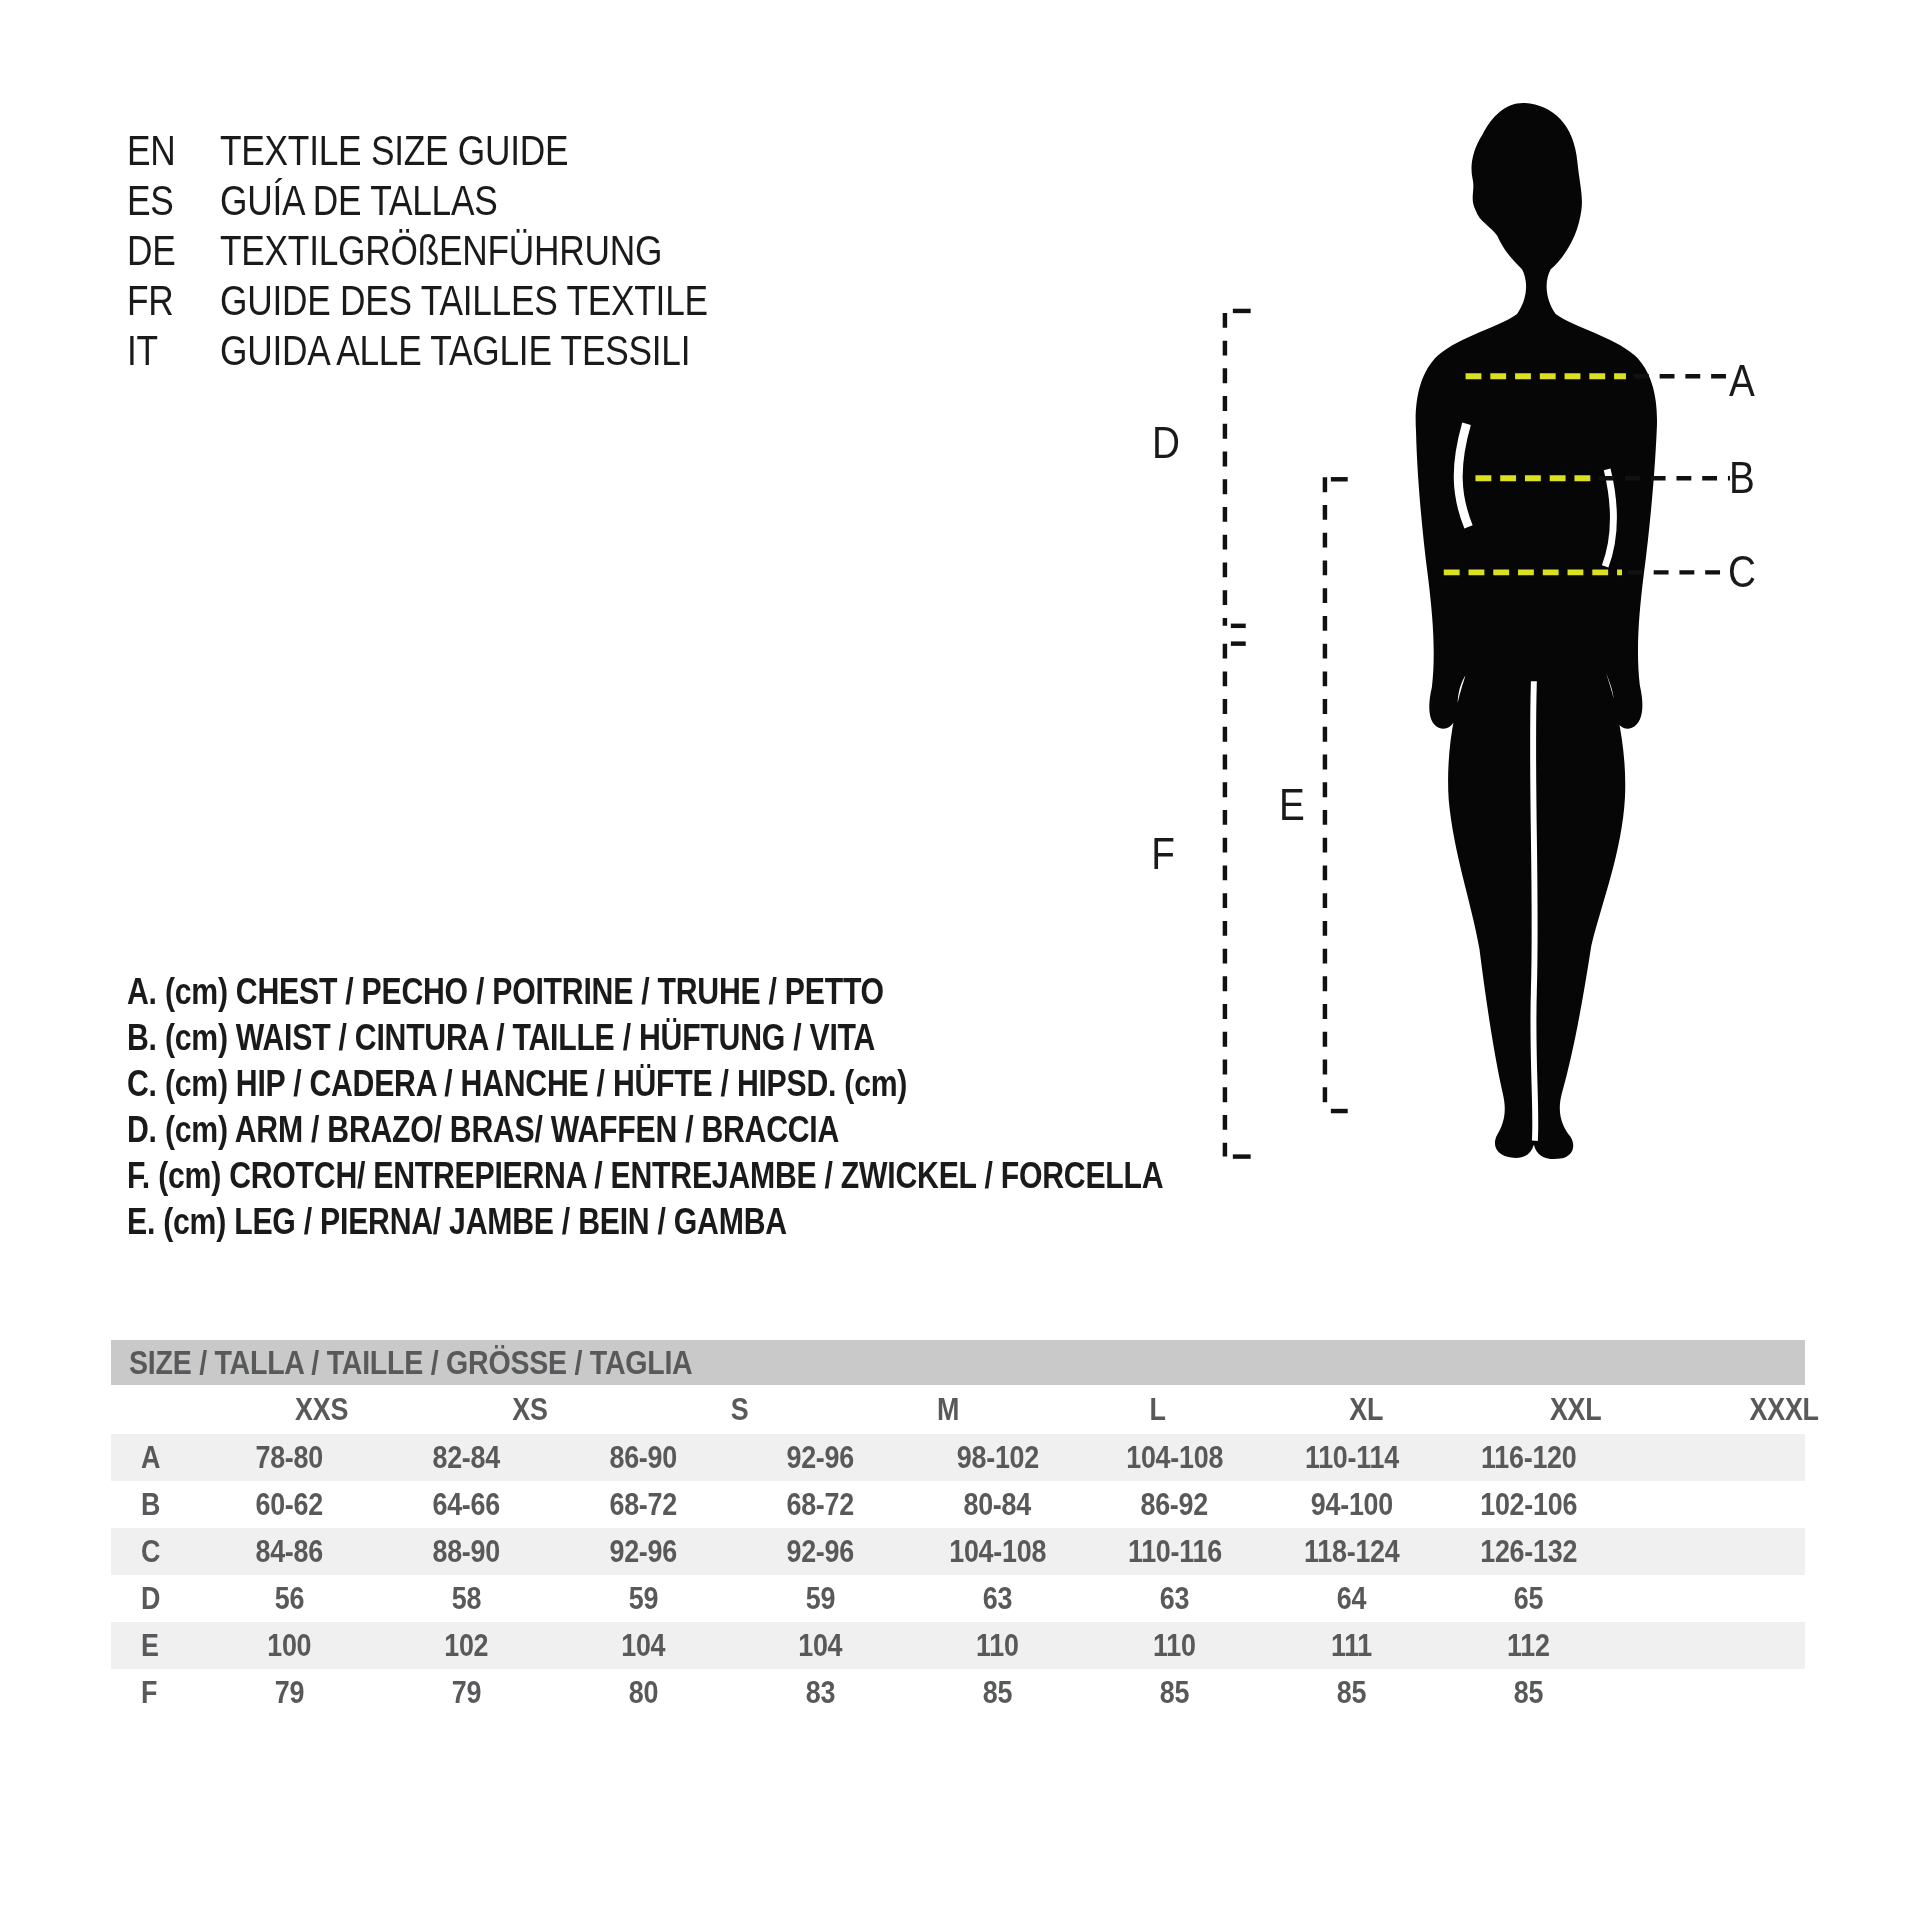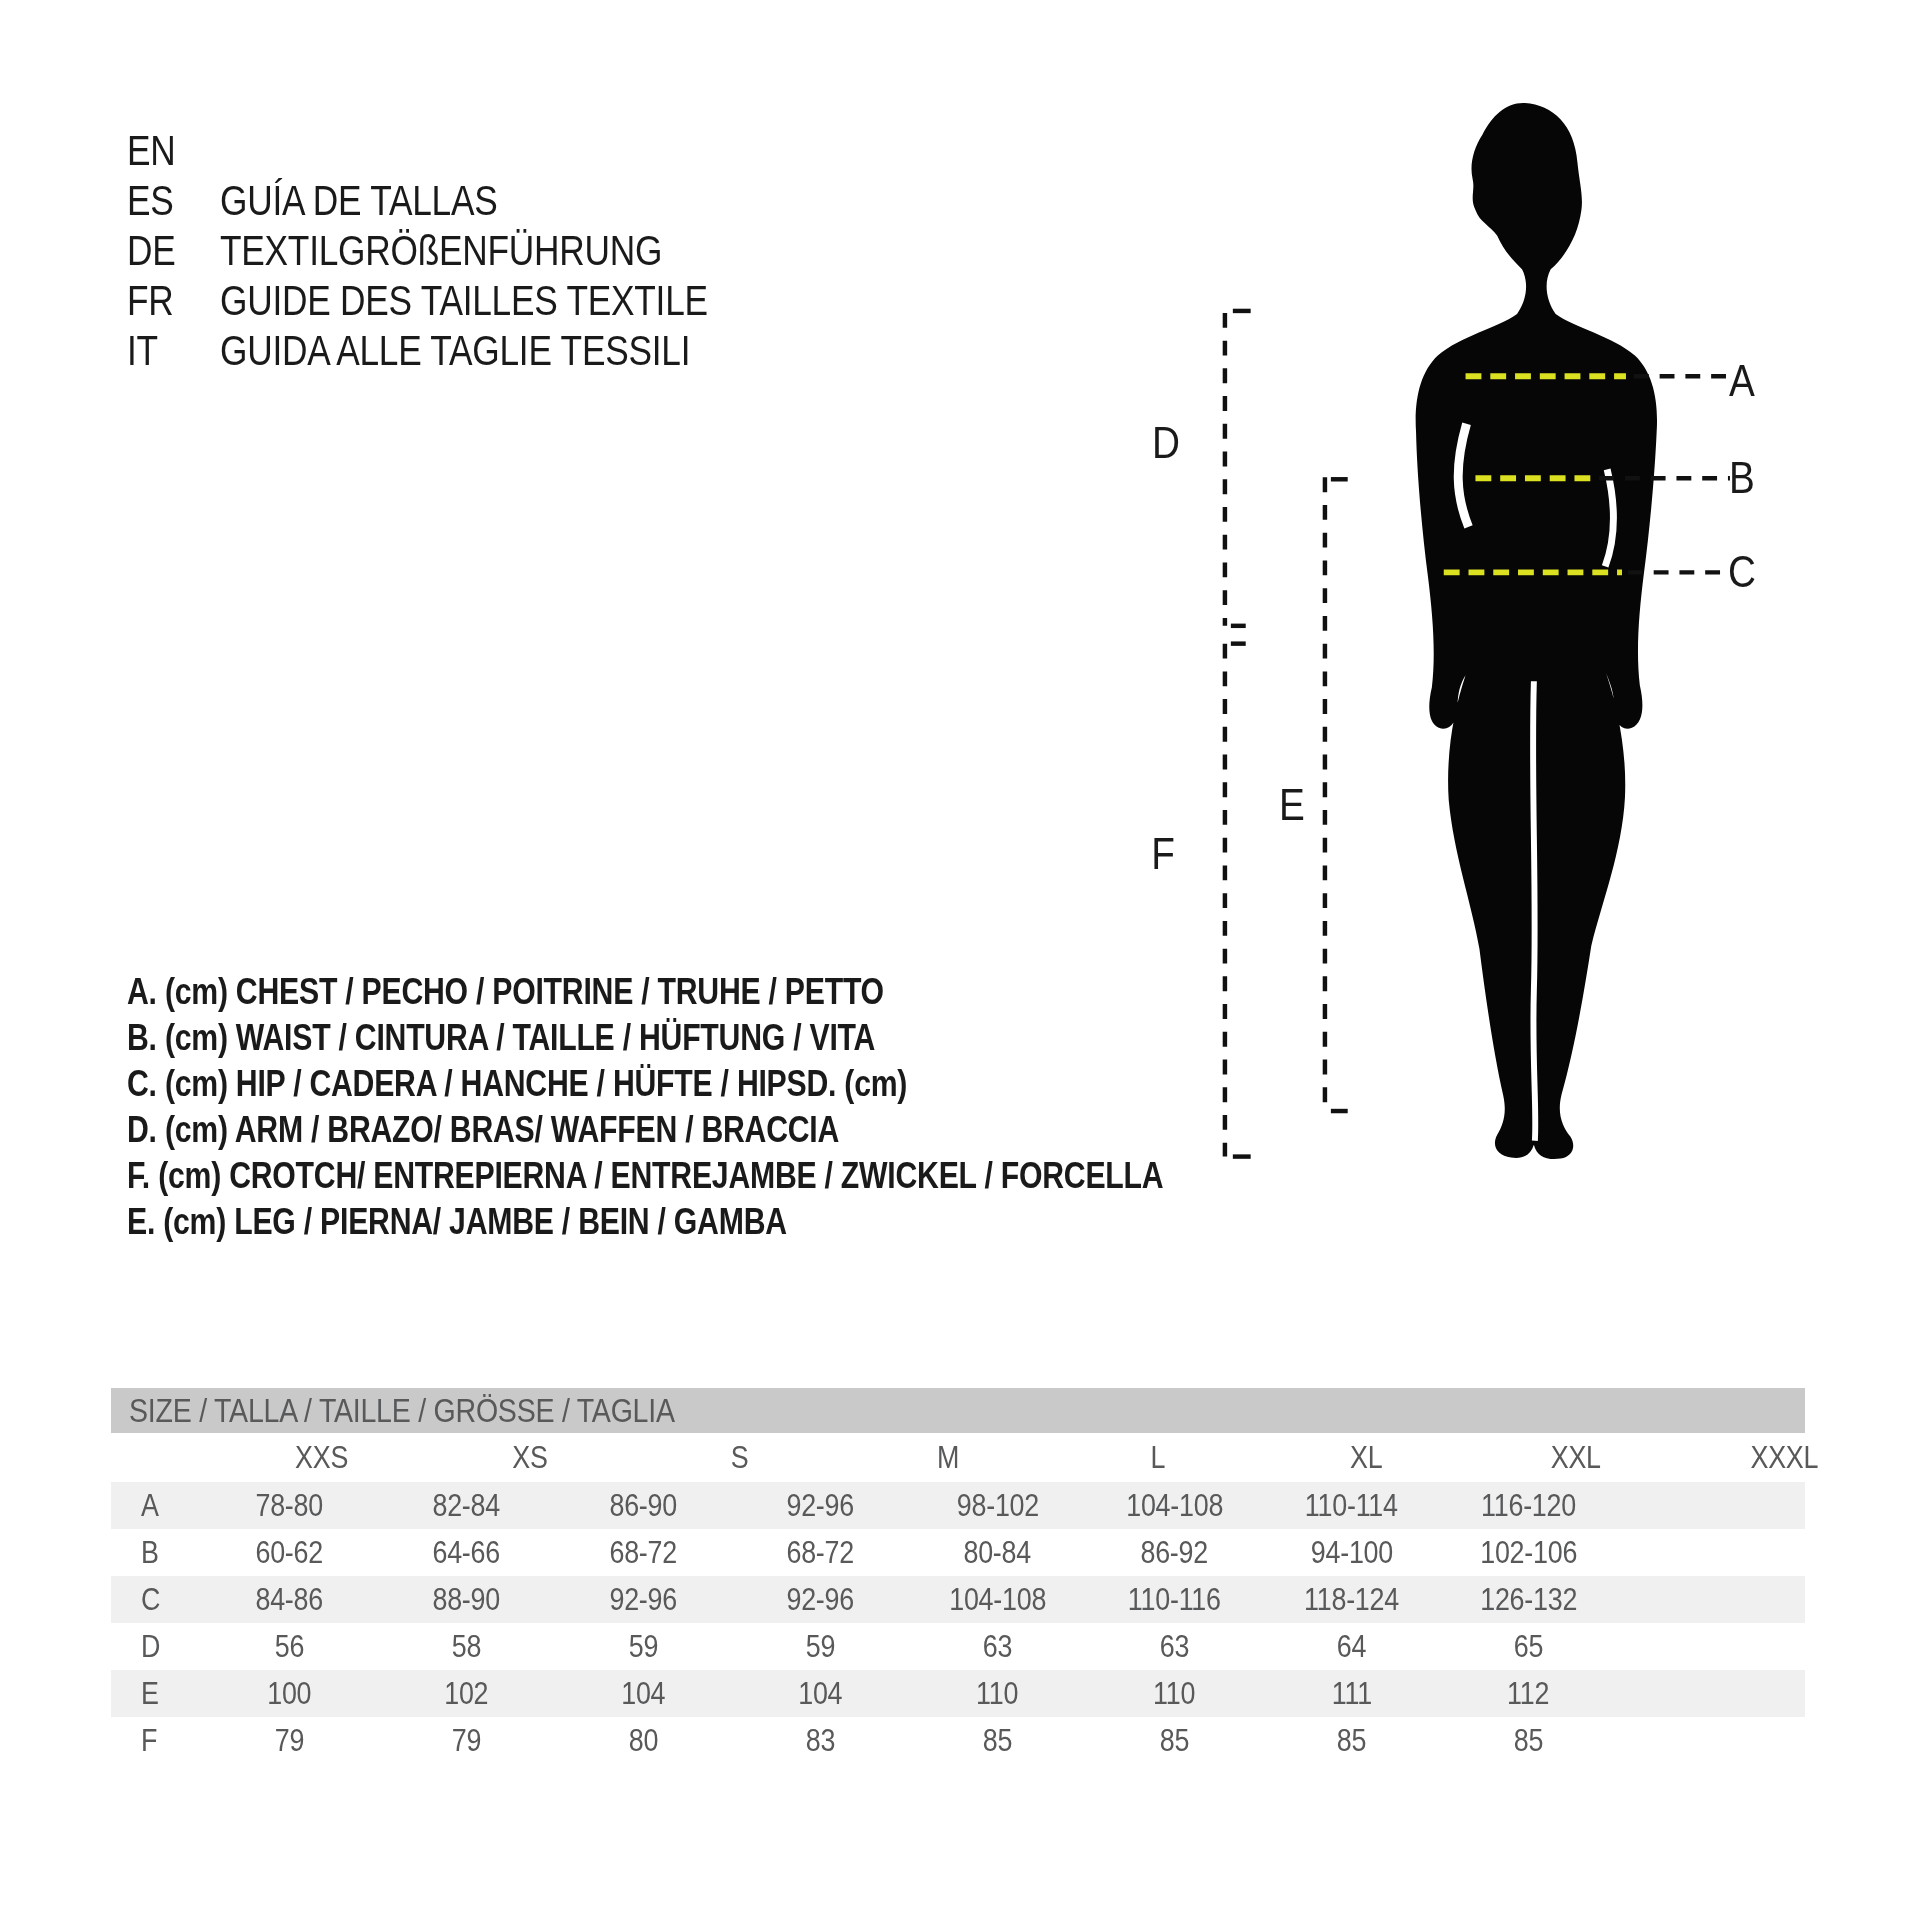--- a/index.html
+++ b/index.html
@@ -47,6 +47,7 @@
   <section class="lang-block" id="lang-block">
       <div class="lang-row">
       <span class="lang-code"><span class="cond">EN</span></span>
+      <span class="lang-title"><span class="cond">TEXTILE SIZE GUIDE</span></span>
     </div>
       <div class="lang-row">
       <span class="lang-code"><span class="cond">ES</span></span>

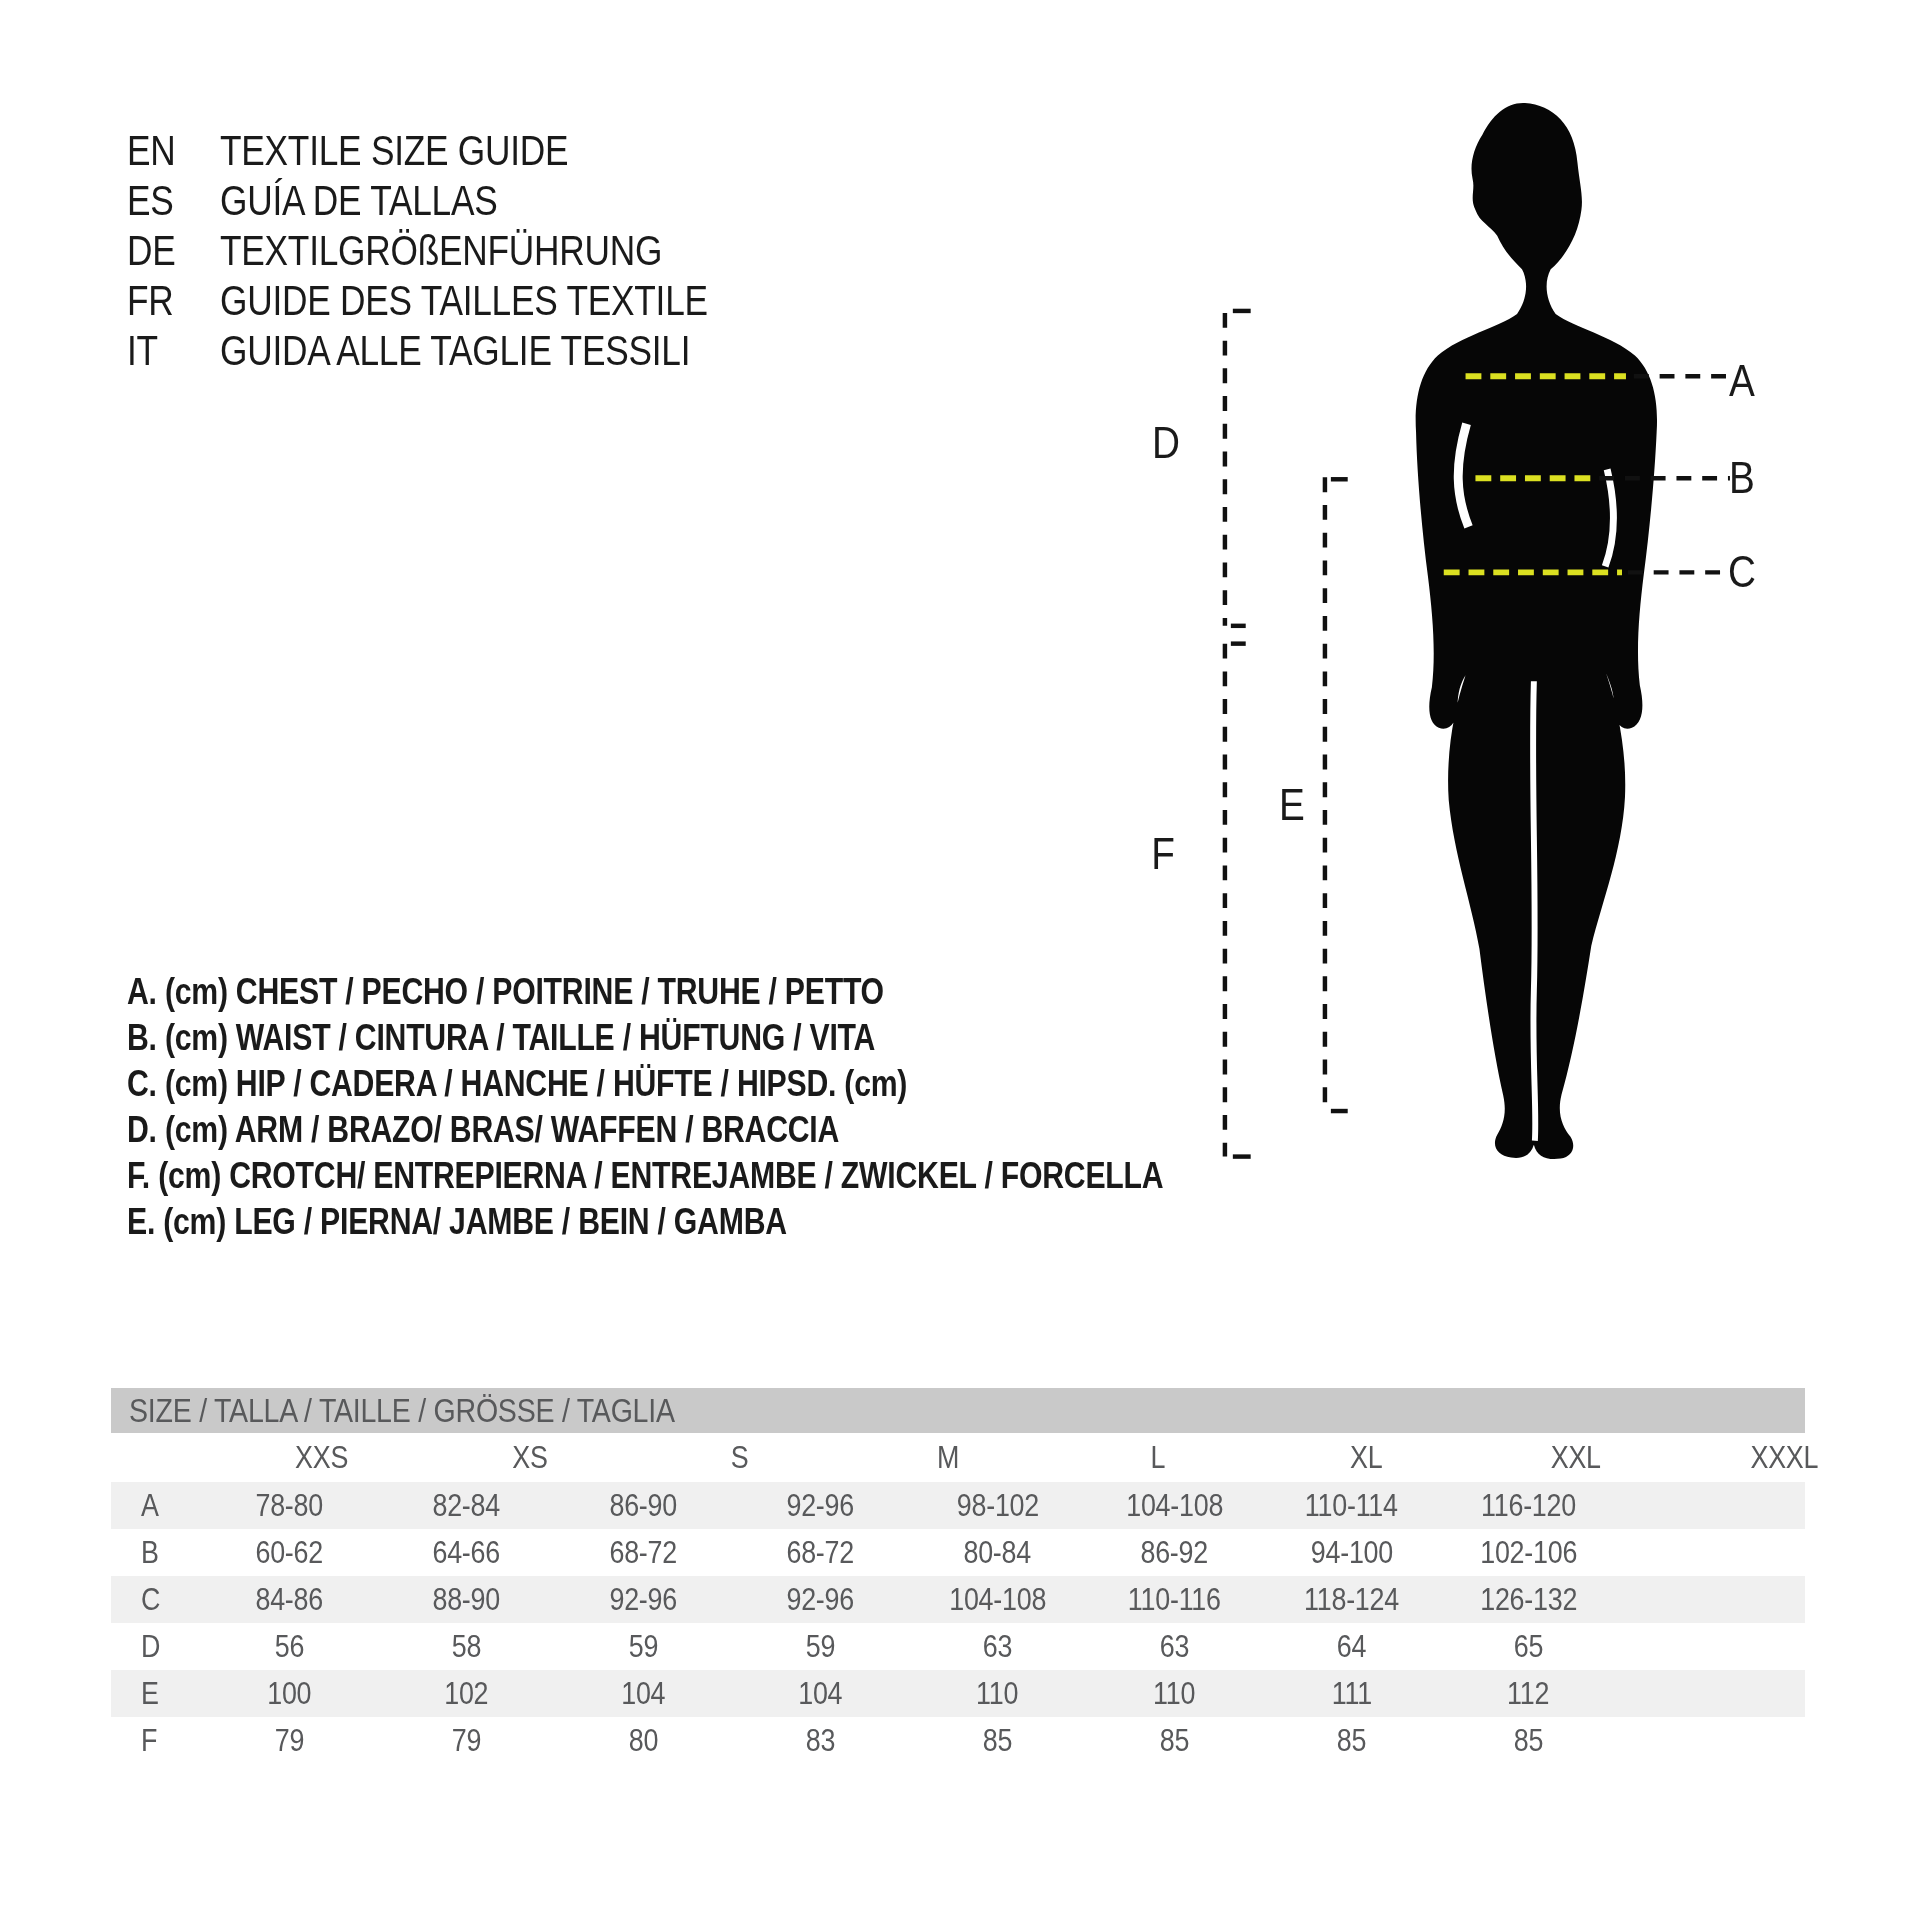--- a/index.html
+++ b/index.html
@@ -30,7 +30,7 @@
   .category-title{position:absolute;left:127px;top:1282px;height:46px;display:flex;align-items:center;font-size:36px;}
 
   
-  .size-table{position:absolute;left:111px;top:1388px;width:1694px;color:#58595b;}
+  .size-table{position:absolute;left:111px;top:1340px;width:1694px;color:#58595b;font-weight:bold;}
   .st-header{height:45px;background:#c9c9c9;display:flex;align-items:center;padding-left:18px;font-size:34px;color:#58595b;}
   .st-grid-row{display:grid;grid-template-columns:90px repeat(8,177px) 1fr;align-items:center;}
   .st-cols{height:49px;font-size:32px;gap:32px;}

